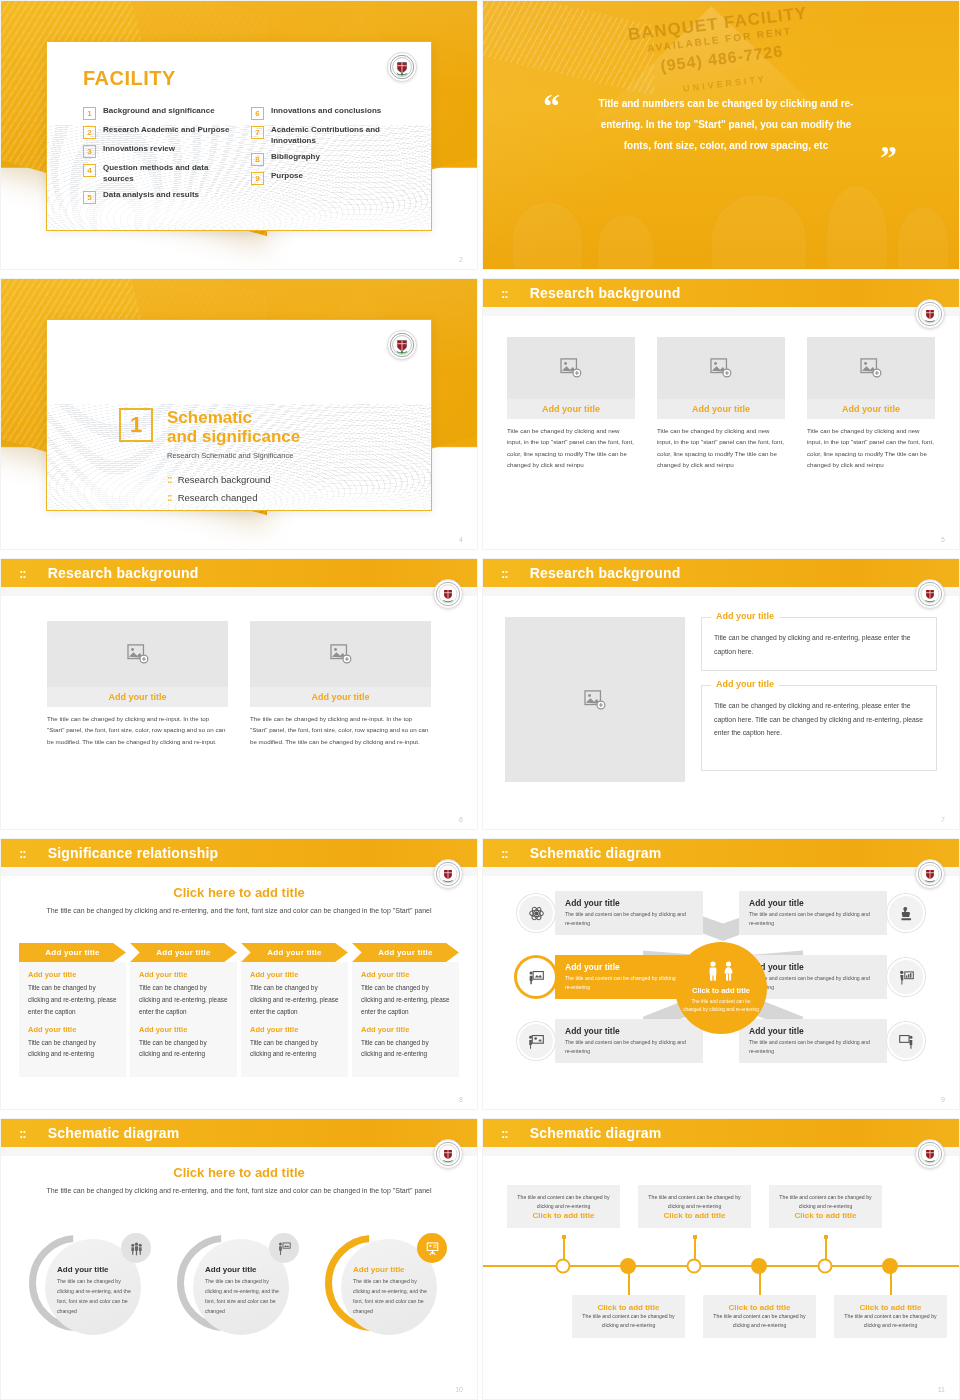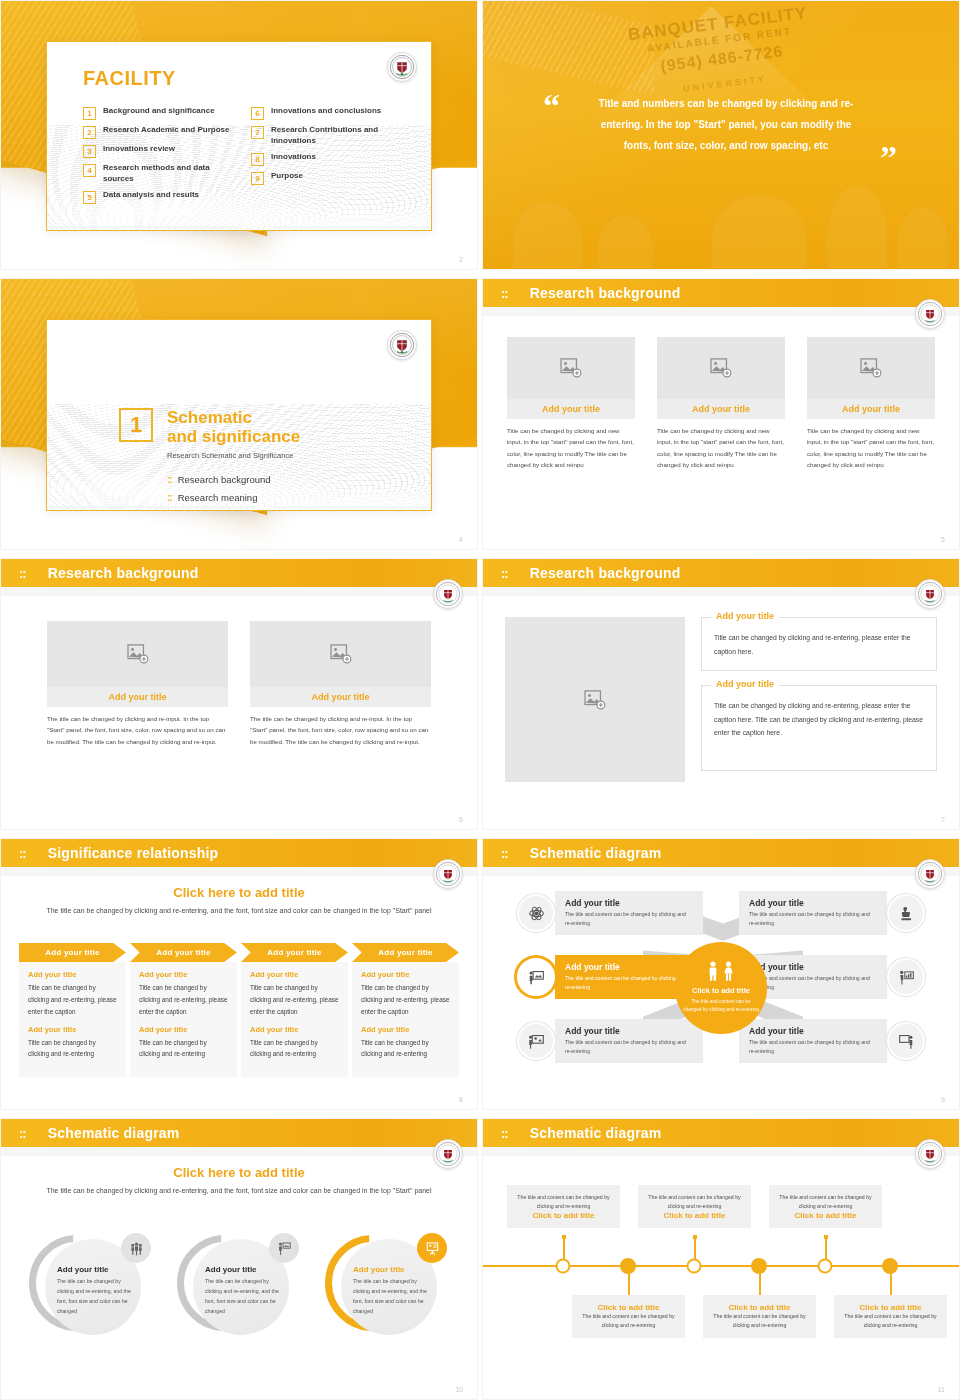--- a/index.html
+++ b/index.html
@@ -421,7 +421,7 @@
             </div>
           <div class="toc-item">
               <span class="toc-num">7</span>
-              <span class="toc-text">Research Contributions and Innovations</span>
+              <span class="toc-text">Academic Contributions and Innovations</span>
             </div>
           <div class="toc-item">
               <span class="toc-num">8</span>

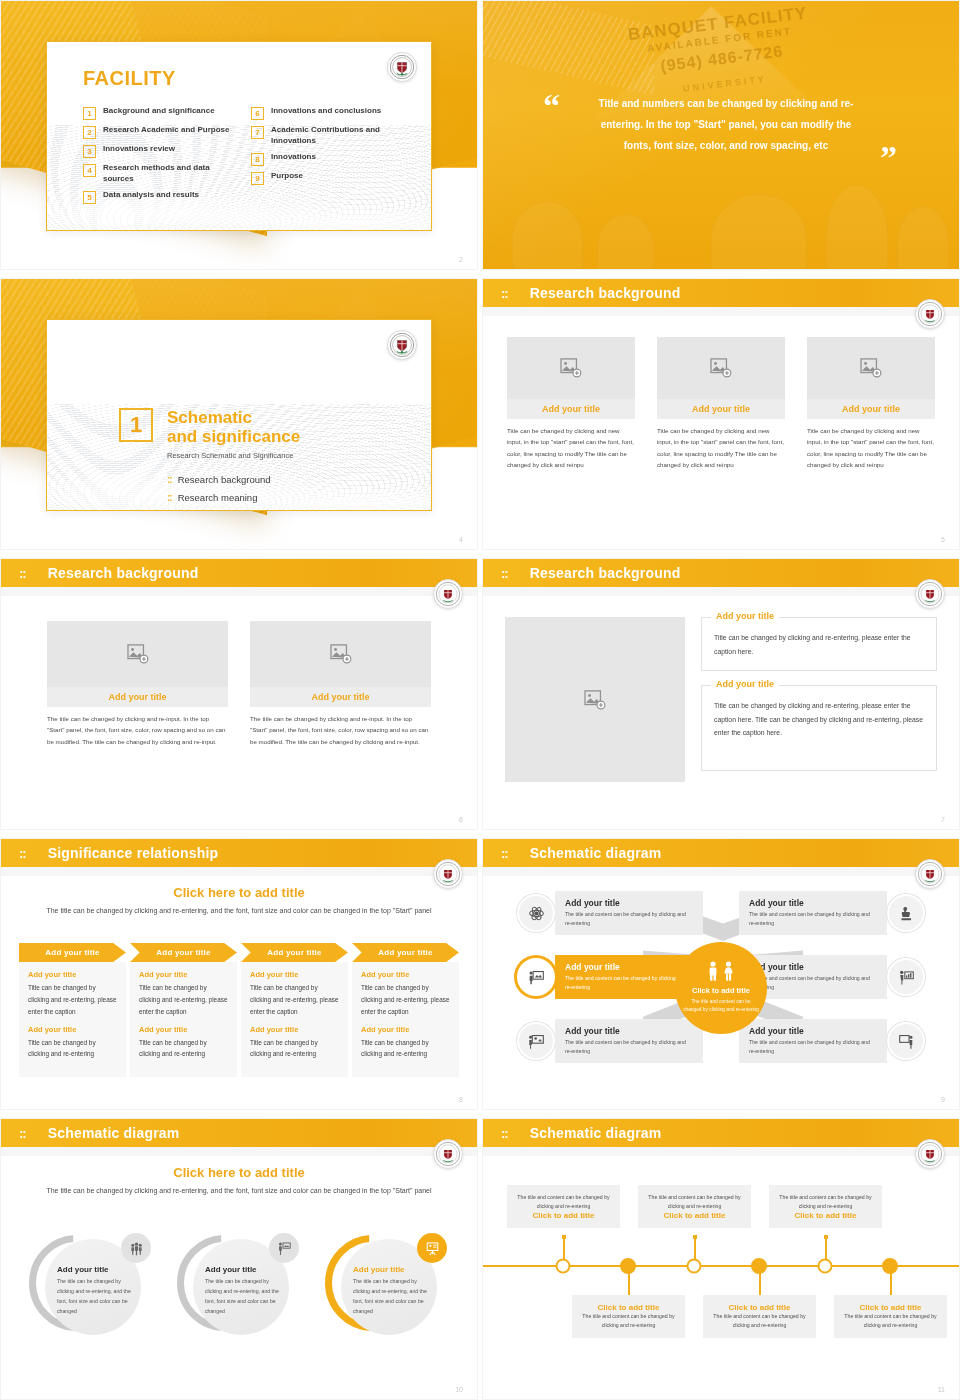--- a/index.html
+++ b/index.html
@@ -425,7 +425,7 @@
             </div>
           <div class="toc-item">
               <span class="toc-num">8</span>
-              <span class="toc-text">Innovations</span>
+              <span class="toc-text">Bibliography</span>
             </div>
           <div class="toc-item">
               <span class="toc-num">9</span>

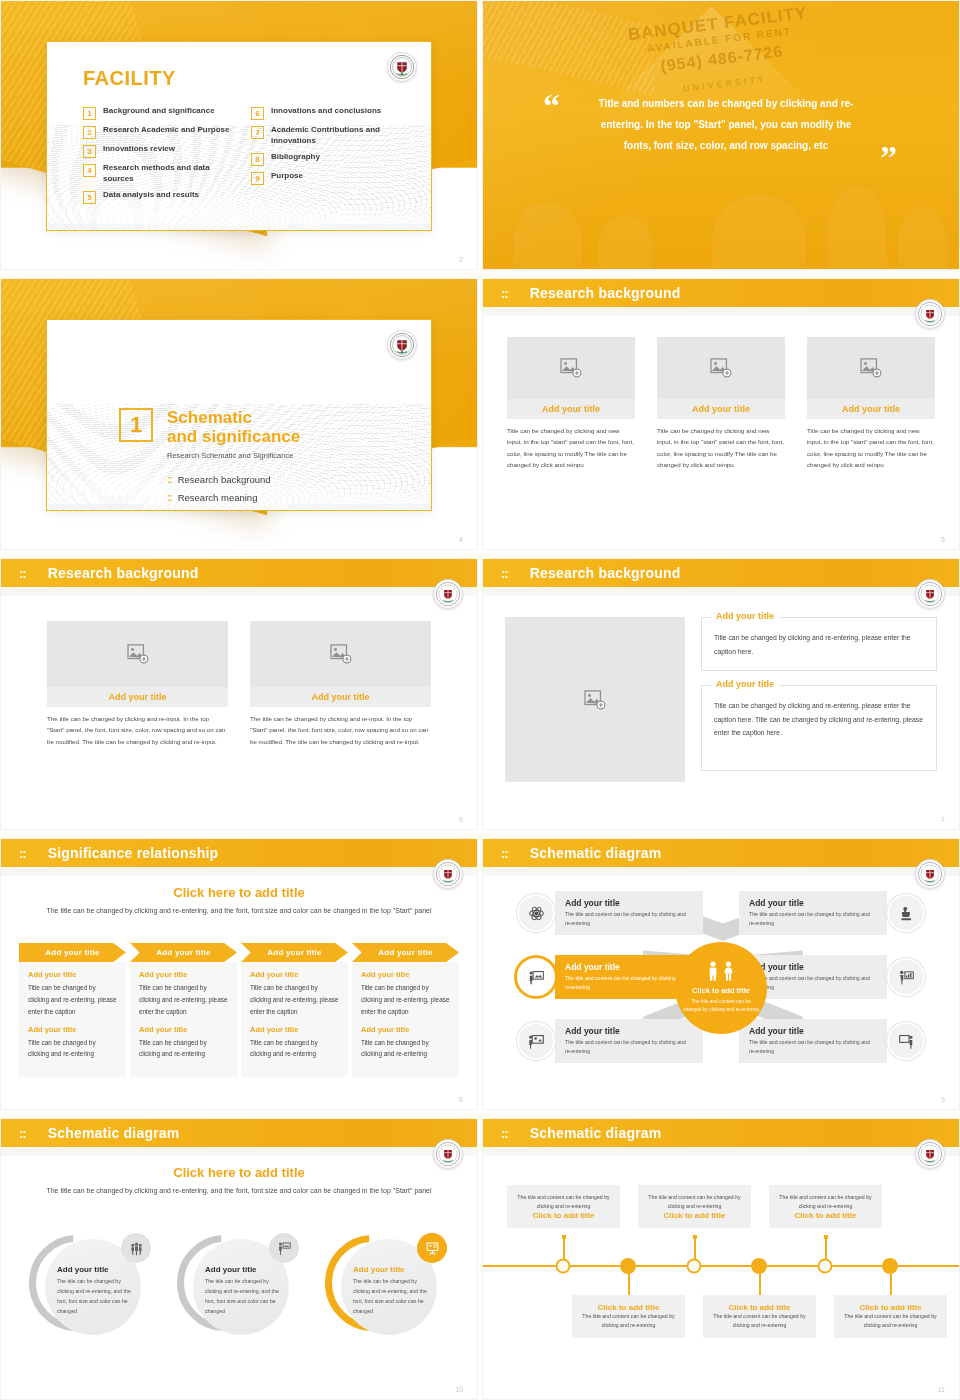--- a/index.html
+++ b/index.html
@@ -407,7 +407,7 @@
             </div>
           <div class="toc-item">
               <span class="toc-num">4</span>
-              <span class="toc-text">Research methods and data sources</span>
+              <span class="toc-text">Question methods and data sources</span>
             </div>
           <div class="toc-item">
               <span class="toc-num">5</span>

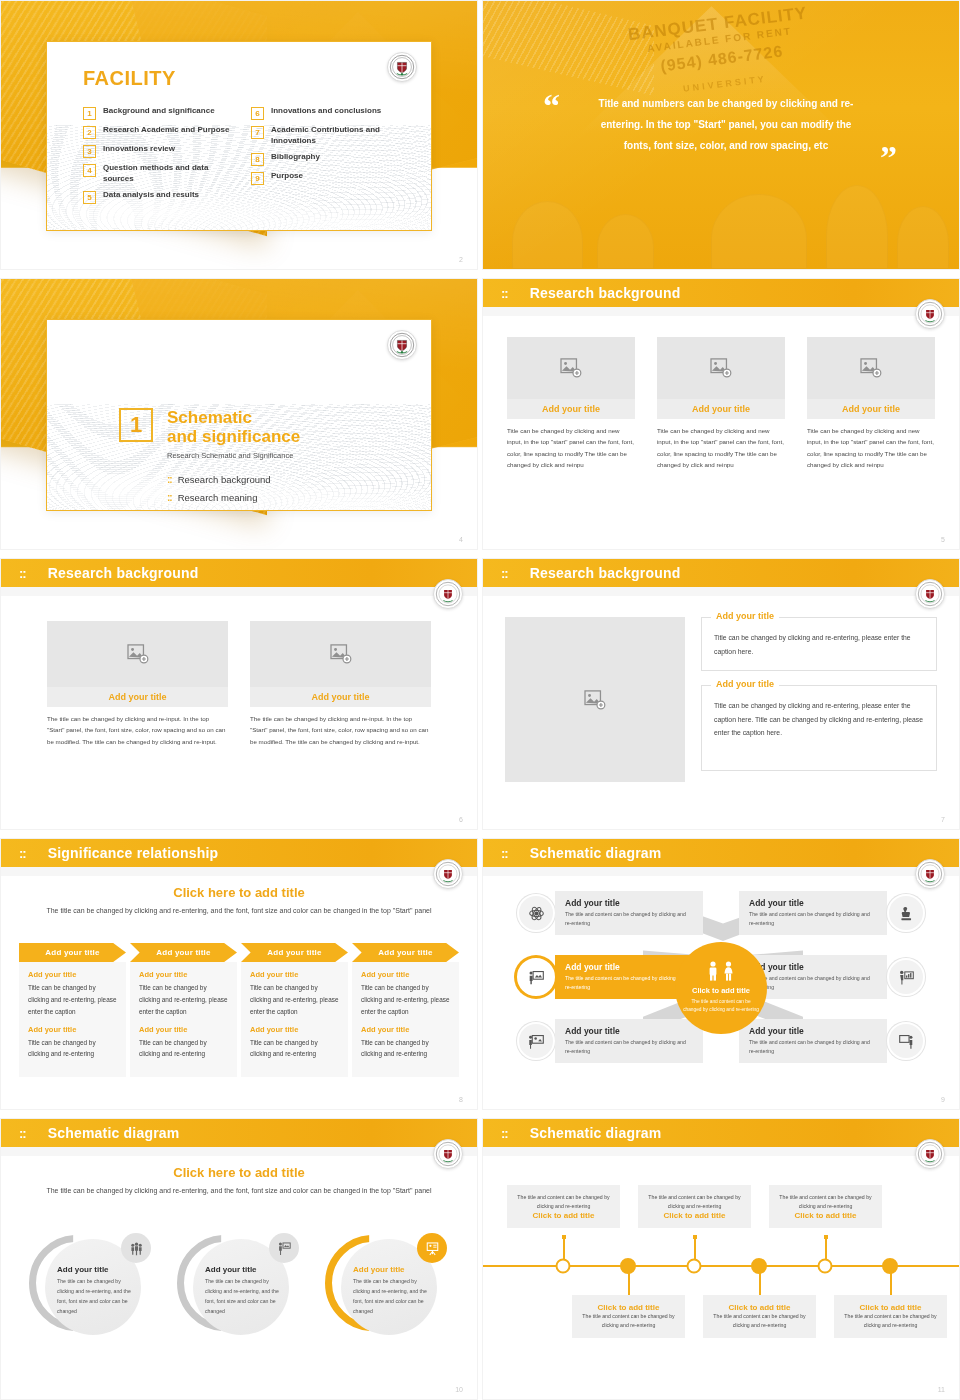--- a/index.html
+++ b/index.html
@@ -491,7 +491,7 @@
             </div>
           <div class="sec-li">
               <span class="dots">::</span>
-              <span>Research meaning</span>
+              <span>Research changed</span>
             </div>
         </div>
       </div>

